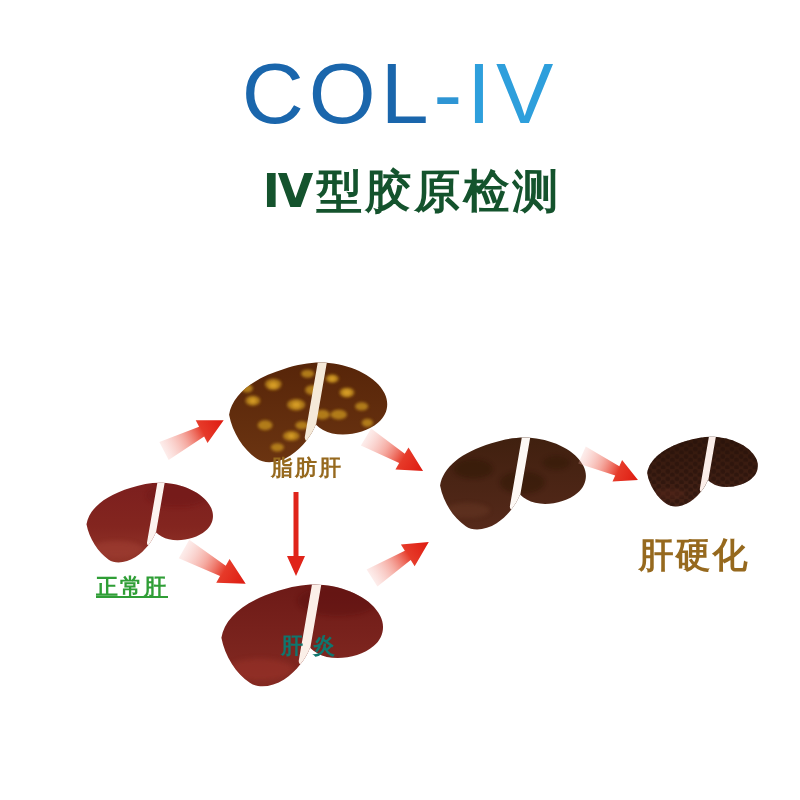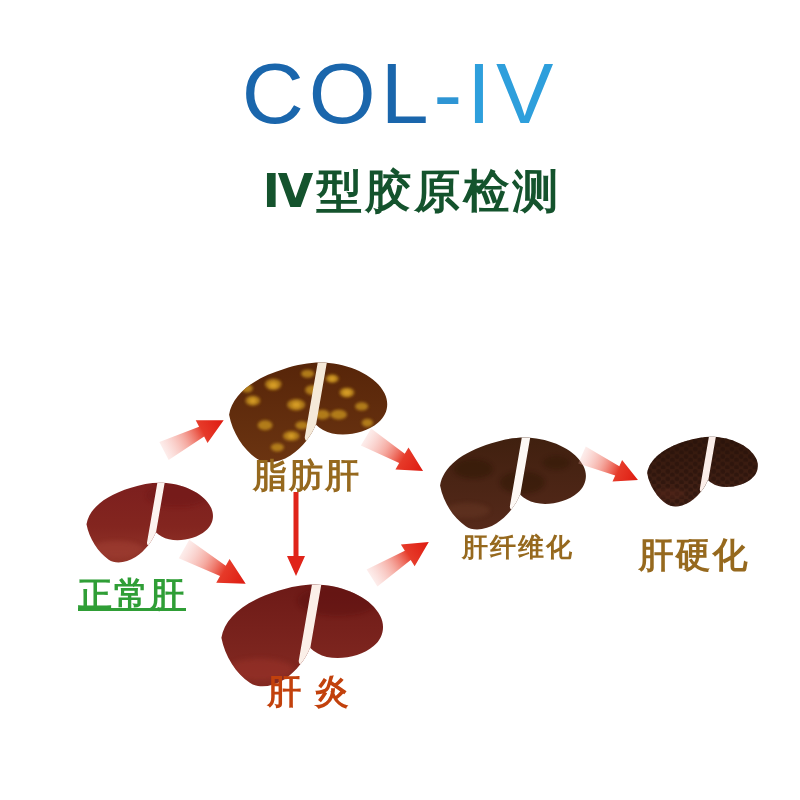--- a/index.html
+++ b/index.html
@@ -13,7 +13,7 @@
   .liver{position:absolute;}
   .overlay{position:absolute;left:0;top:0;width:800px;height:800px;pointer-events:none;}
   .stage-label{position:absolute;width:180px;text-align:center;font-weight:bold;
-               font-size:34px;letter-spacing:2px;white-space:nowrap;}
+               font-size:22px;letter-spacing:2px;white-space:nowrap;}
   .defs-holder{position:absolute;width:0;height:0;}
 </style>
 </head>

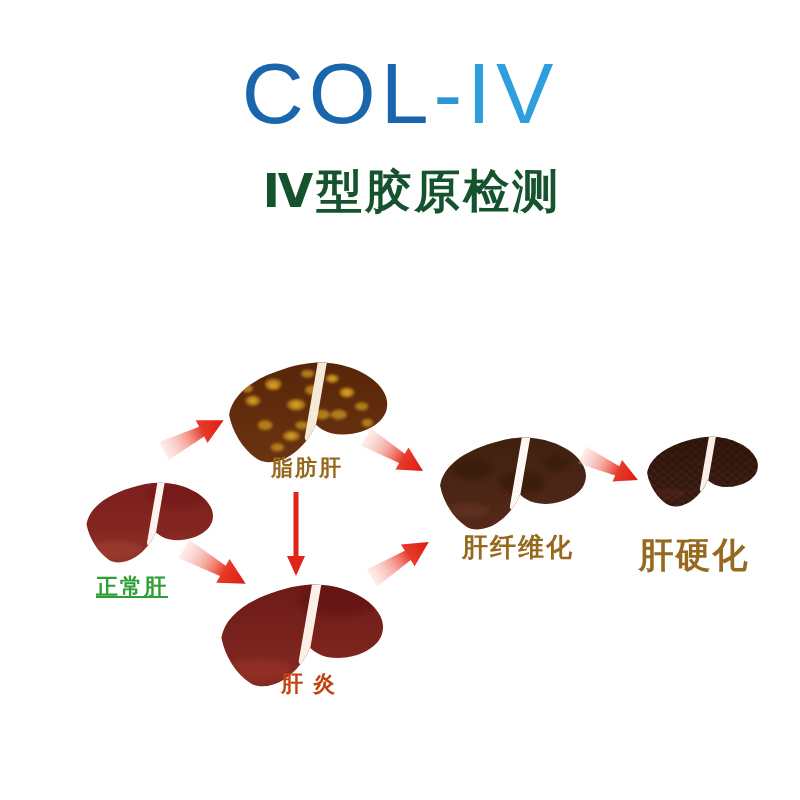--- a/index.html
+++ b/index.html
@@ -158,7 +158,6 @@
     <div class="stage-label" style="left: 42px; top: 572px; color: rgb(47, 158, 54); text-decoration: underline;">正常肝</div>
     <div class="stage-label" style="left: 217px; top: 453px; color: rgb(150, 105, 30);">脂肪肝</div>
     <div class="stage-label" style="left: 219px; top: 669px; color: #c2410c;">肝 炎</div>
-    <div class="stage-label" style="left: 428px; top: 530px; font-size: 26px; color: rgb(150, 105, 30);">肝纤维化</div>
     <div class="stage-label" style="left: 604px; top: 532px; font-size: 35px; color: rgb(150, 105, 30);">肝硬化</div>
   </div>
 </div>

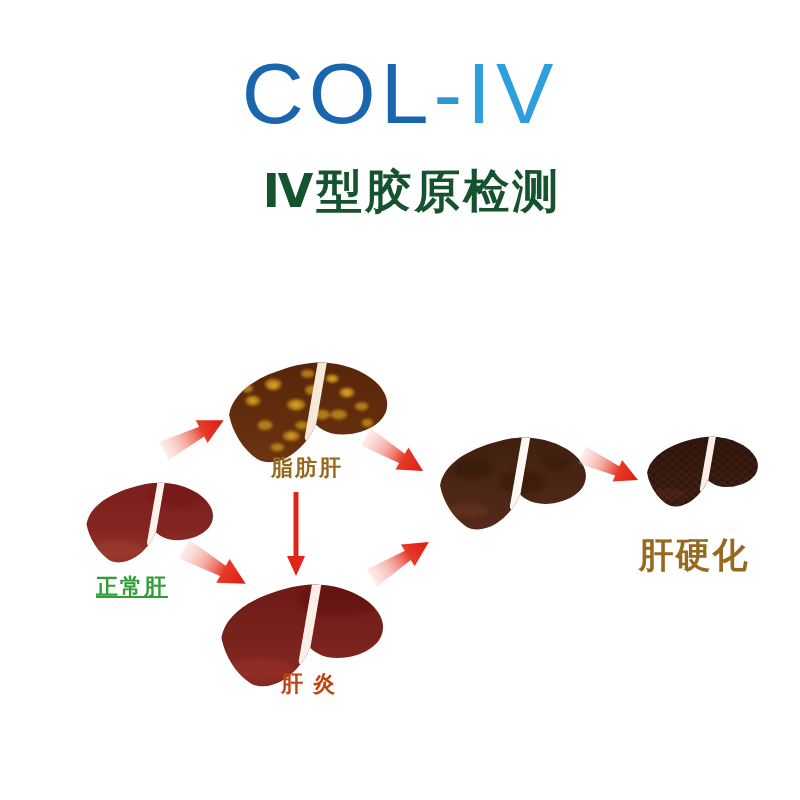--- a/index.html
+++ b/index.html
@@ -157,7 +157,7 @@
 
     <div class="stage-label" style="left: 42px; top: 572px; color: rgb(47, 158, 54); text-decoration: underline;">正常肝</div>
     <div class="stage-label" style="left: 217px; top: 453px; color: rgb(150, 105, 30);">脂肪肝</div>
-    <div class="stage-label" style="left: 219px; top: 669px; color: #c2410c;">肝 炎</div>
+    <div class="stage-label" style="left: 219px; top: 631px; color: #0f766e;">肝 炎</div>
     <div class="stage-label" style="left: 604px; top: 532px; font-size: 35px; color: rgb(150, 105, 30);">肝硬化</div>
   </div>
 </div>

